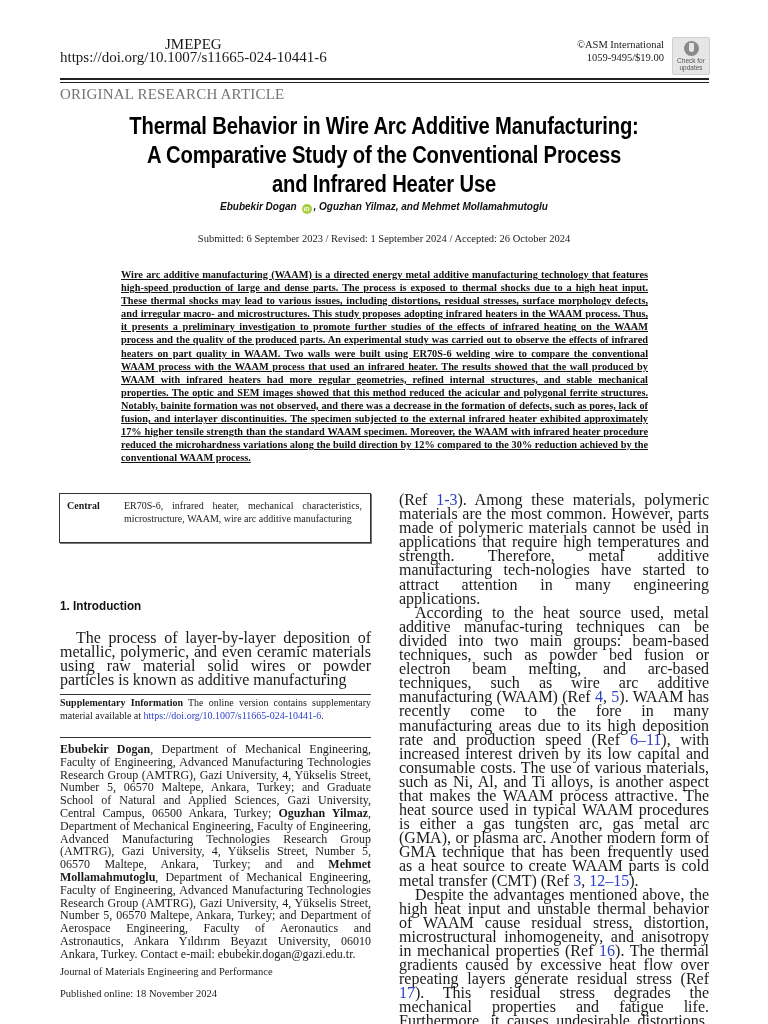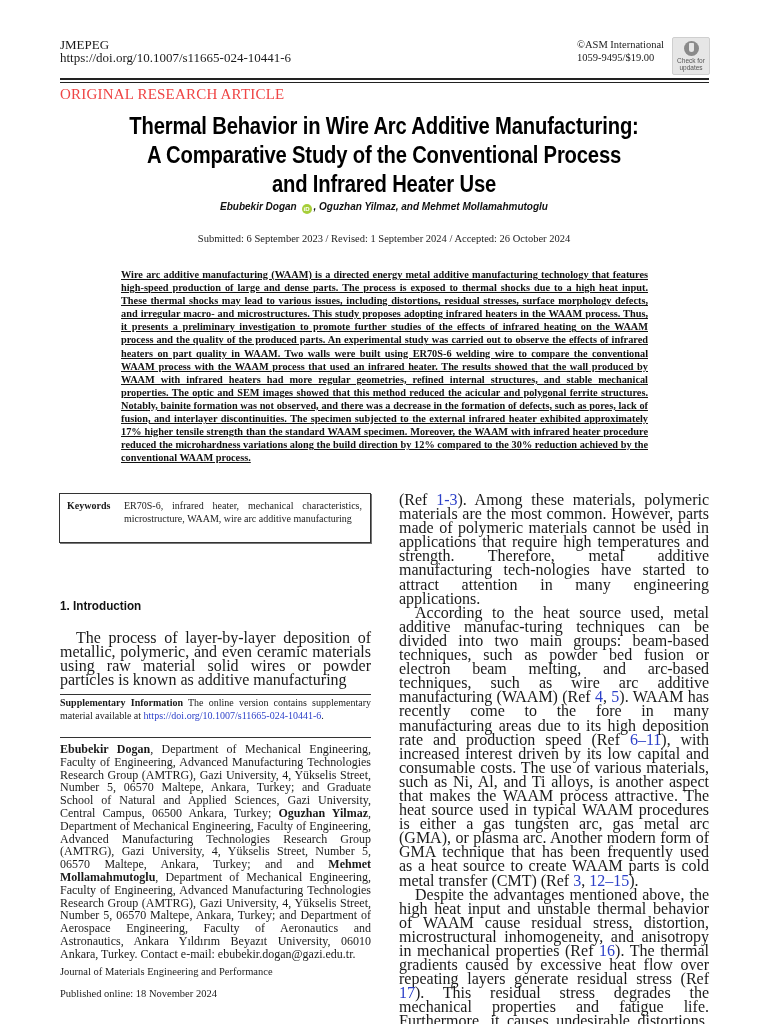--- a/index.html
+++ b/index.html
@@ -8,7 +8,7 @@
     font-family: "Liberation Serif", serif; color: #1a1a1a;
   }
   .abs { position: absolute; }
-  .hdr-left { left: 60px; top: 38px; font-size: 13px; line-height: 13px; }
+  .hdr-left { left: 60px; top: 38px; font-size: 15px; line-height: 13px; text-align: center; }
   .hdr-right { right: 104px; top: 38px; font-size: 10.5px; line-height: 13px; }
   .crossmark {
     left: 672px; top: 37px; width: 36px; height: 36px;

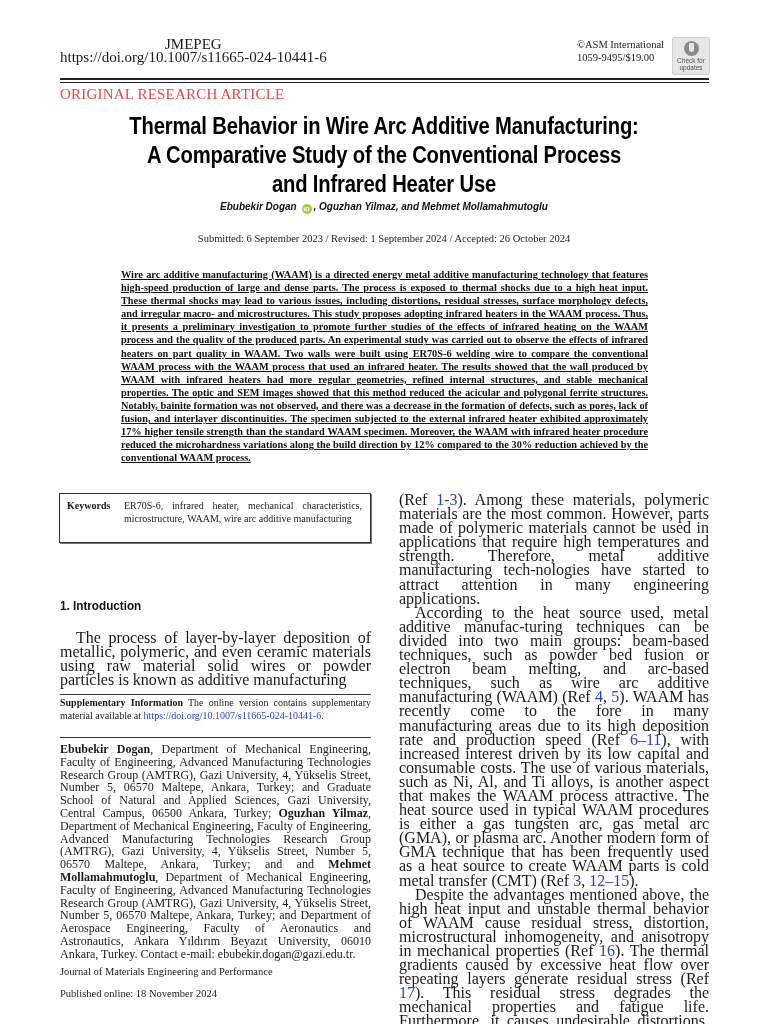--- a/index.html
+++ b/index.html
@@ -9,7 +9,7 @@
   }
   .abs { position: absolute; }
   .hdr-left { left: 60px; top: 38px; font-size: 15px; line-height: 13px; text-align: center; }
-  .hdr-right { right: 104px; top: 38px; font-size: 10.5px; line-height: 13px; }
+  .hdr-right { right: 104px; top: 38px; font-size: 10.5px; line-height: 13px; text-align: right; }
   .crossmark {
     left: 672px; top: 37px; width: 36px; height: 36px;
     background: #e6e6e6; border: 1px solid #cfcfcf; border-radius: 2px;

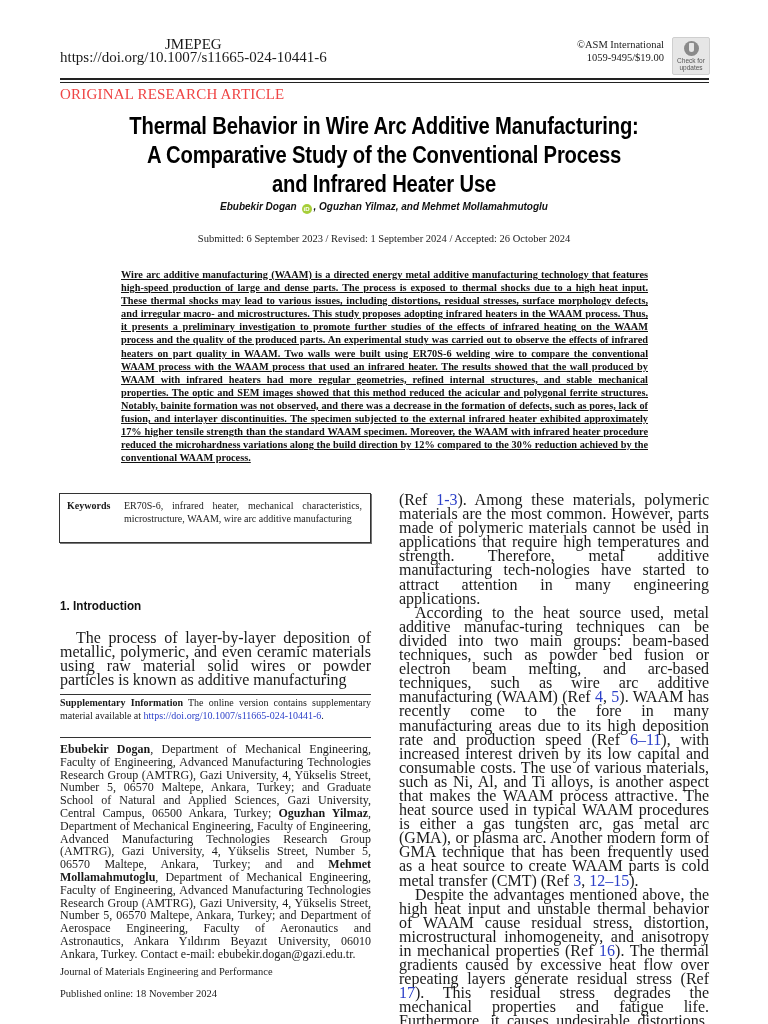--- a/index.html
+++ b/index.html
@@ -26,7 +26,7 @@
   .crossmark .txt { font-family: "Liberation Sans", sans-serif; font-size: 6.5px; line-height: 7px; color: #555; text-align: center; margin-top: 1px; }
   .rule-top1 { left: 60px; top: 78px; width: 649px; height: 2px; background: #222; }
   .rule-top2 { left: 60px; top: 82px; width: 649px; height: 1px; background: #222; }
-  .article-type { left: 60px; top: 86px; font-size: 15px; letter-spacing: 0.2px; color: #ef4444; }
+  .article-type { left: 60px; top: 86px; font-size: 15px; letter-spacing: 0.2px; color: #737373; }
   .title {
     left: 30px; top: 112px; width: 708px; text-align: center;
     font-family: "Liberation Sans", sans-serif; font-weight: bold; font-size: 23.5px;

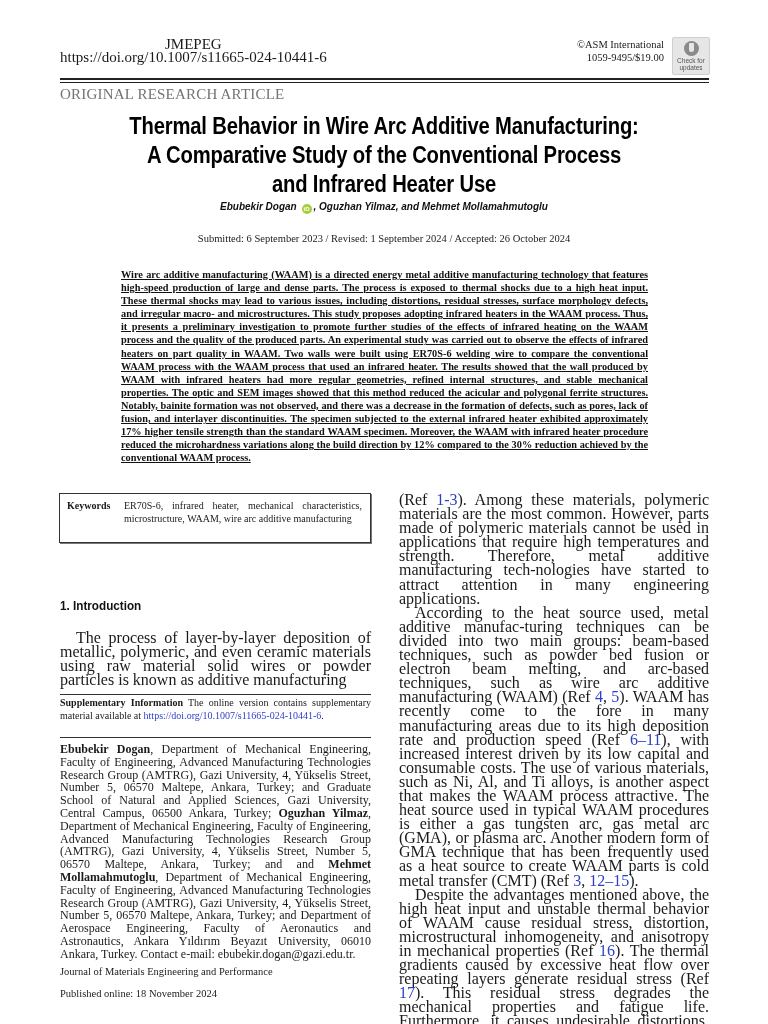--- a/index.html
+++ b/index.html
@@ -111,7 +111,7 @@
 <div class="abs abstract">Wire arc additive manufacturing (WAAM) is a directed energy metal additive manufacturing technology that features high-speed production of large and dense parts. The process is exposed to thermal shocks due to a high heat input. These thermal shocks may lead to various issues, including distortions, residual stresses, surface morphology defects, and irregular macro- and microstructures. This study proposes adopting infrared heaters in the WAAM process. Thus, it presents a preliminary investigation to promote further studies of the effects of infrared heating on the WAAM process and the quality of the produced parts. An experimental study was carried out to observe the effects of infrared heaters on part quality in WAAM. Two walls were built using ER70S-6 welding wire to compare the conventional WAAM process with the WAAM process that used an infrared heater. The results showed that the wall produced by WAAM with infrared heaters had more regular geometries, refined internal structures, and stable mechanical properties. The optic and SEM images showed that this method reduced the acicular and polygonal ferrite structures. Notably, bainite formation was not observed, and there was a decrease in the formation of defects, such as pores, lack of fusion, and interlayer discontinuities. The specimen subjected to the external infrared heater exhibited approximately 17% higher tensile strength than the standard WAAM specimen. Moreover, the WAAM with infrared heater procedure reduced the microhardness variations along the build direction by 12% compared to the 30% reduction achieved by the conventional WAAM process.</div>
 
 <div class="abs kw-box"></div>
-<div class="abs kw-label">Keywords</div>
+<div class="abs kw-label">Central</div>
 <div class="abs kw-text">ER70S-6, infrared heater, mechanical characteristics, microstructure, WAAM, wire arc additive manufacturing</div>
 
 <div class="abs sec-head">1.  Introduction</div>

